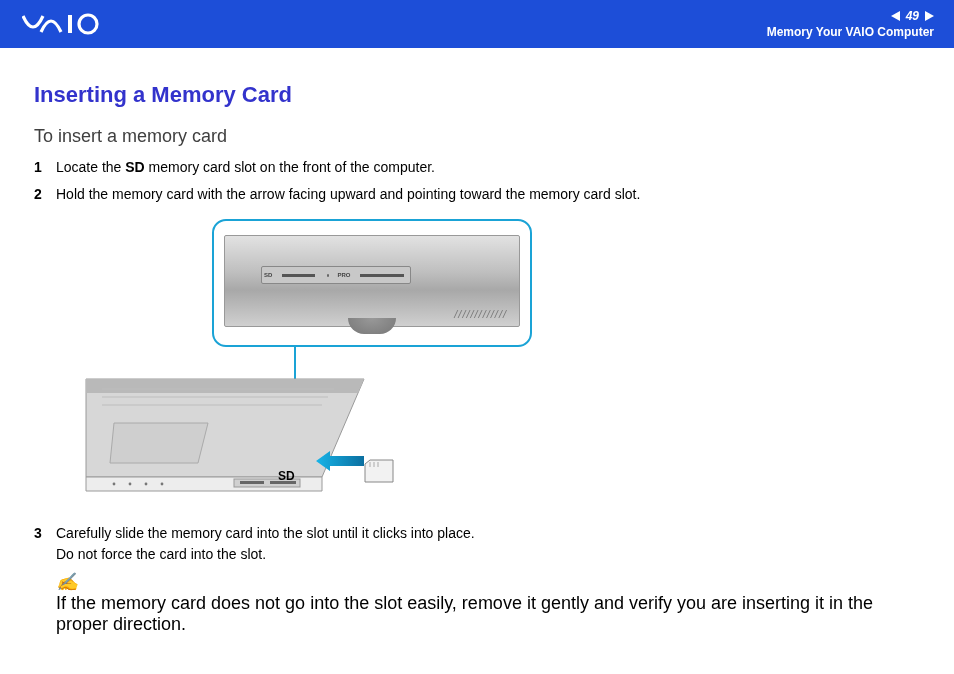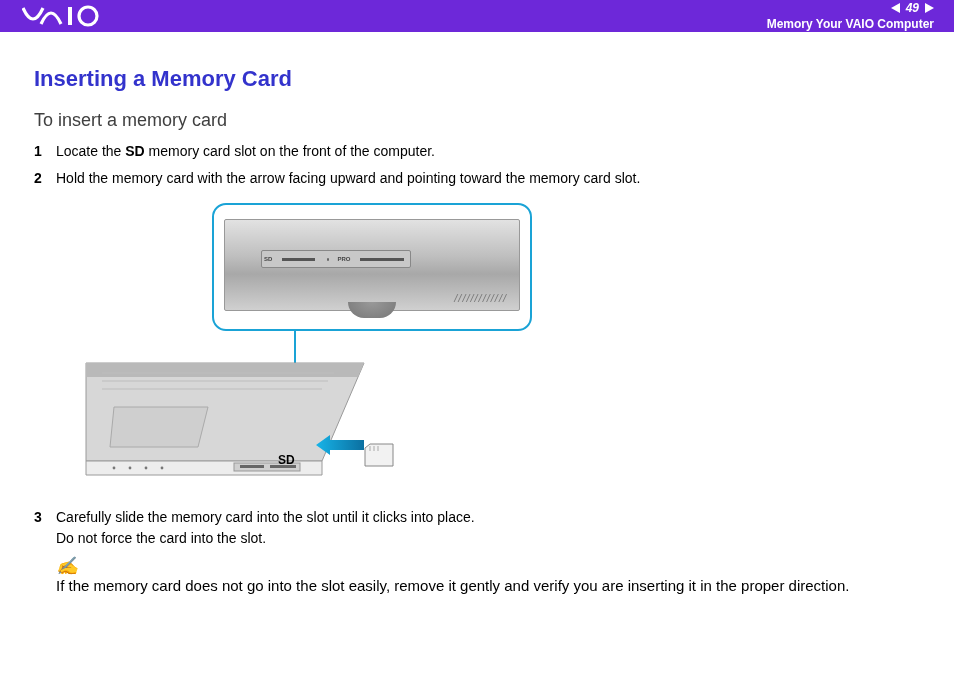--- a/index.html
+++ b/index.html
@@ -11,8 +11,8 @@
     position: relative;
   }
   .header-bar {
-    background: #6d28d9;
-    height: 32px;
+    background: #1d4ed8;
+    height: 48px;
     width: 100%;
     display: flex;
     align-items: center;

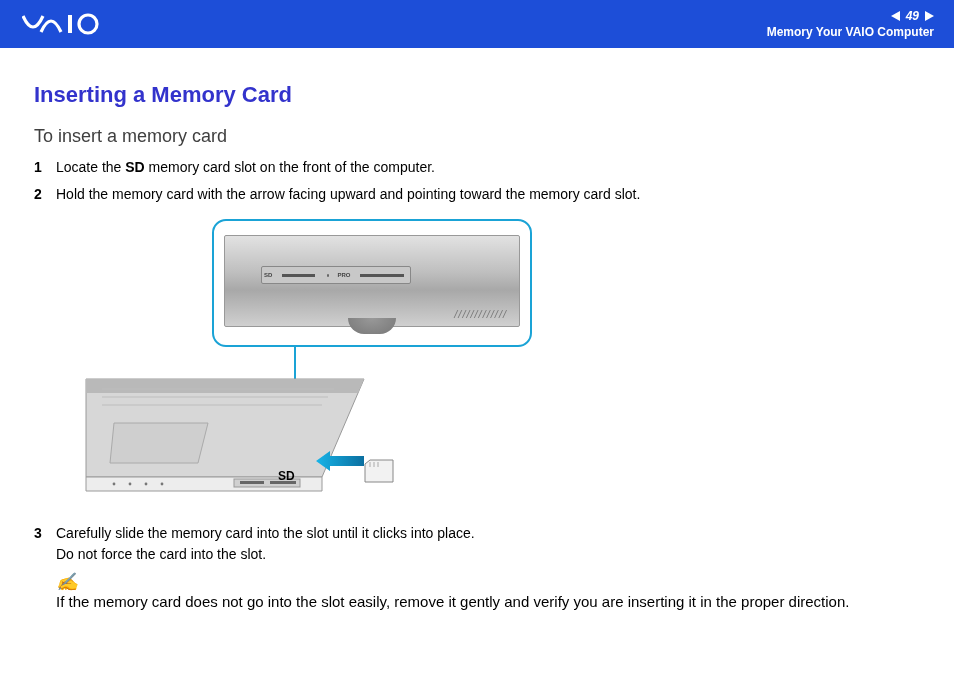--- a/index.html
+++ b/index.html
@@ -210,7 +210,7 @@
     line-height: 1;
   }
   .note-text {
-    font-size: 15px;
+    font-size: 18px;
     margin-top: 2px;
   }
 </style>

